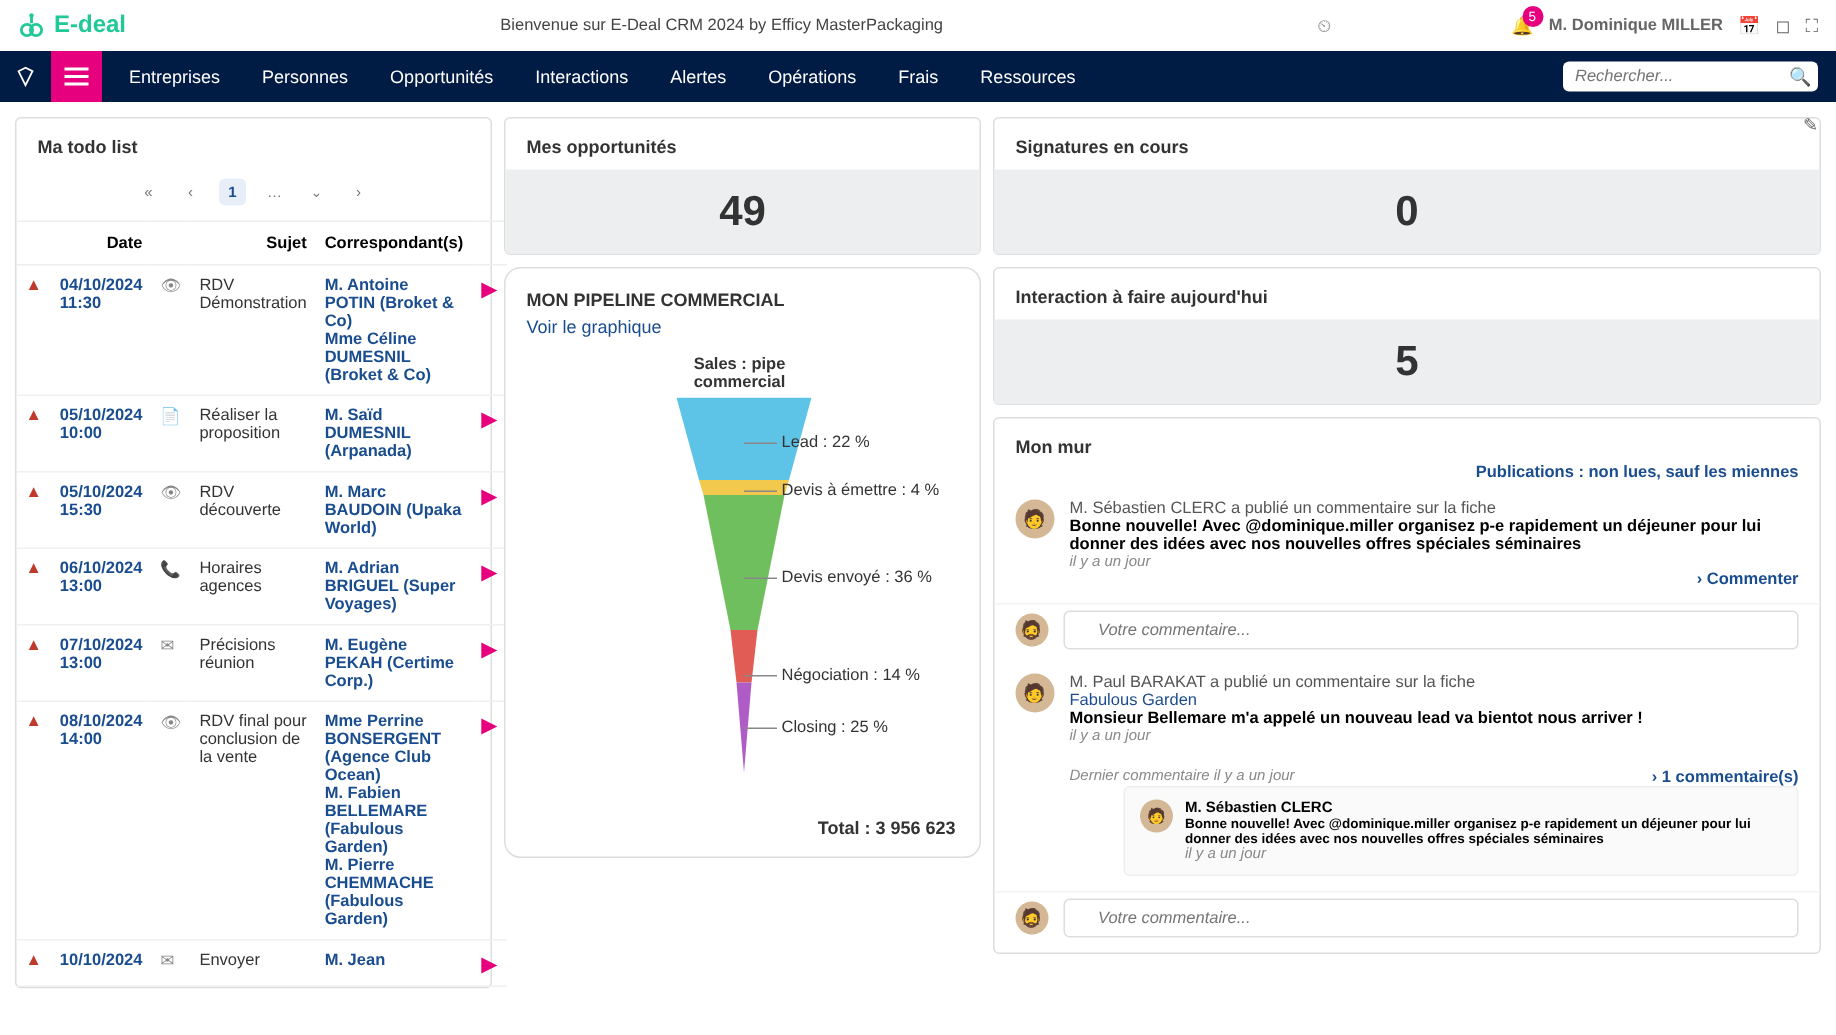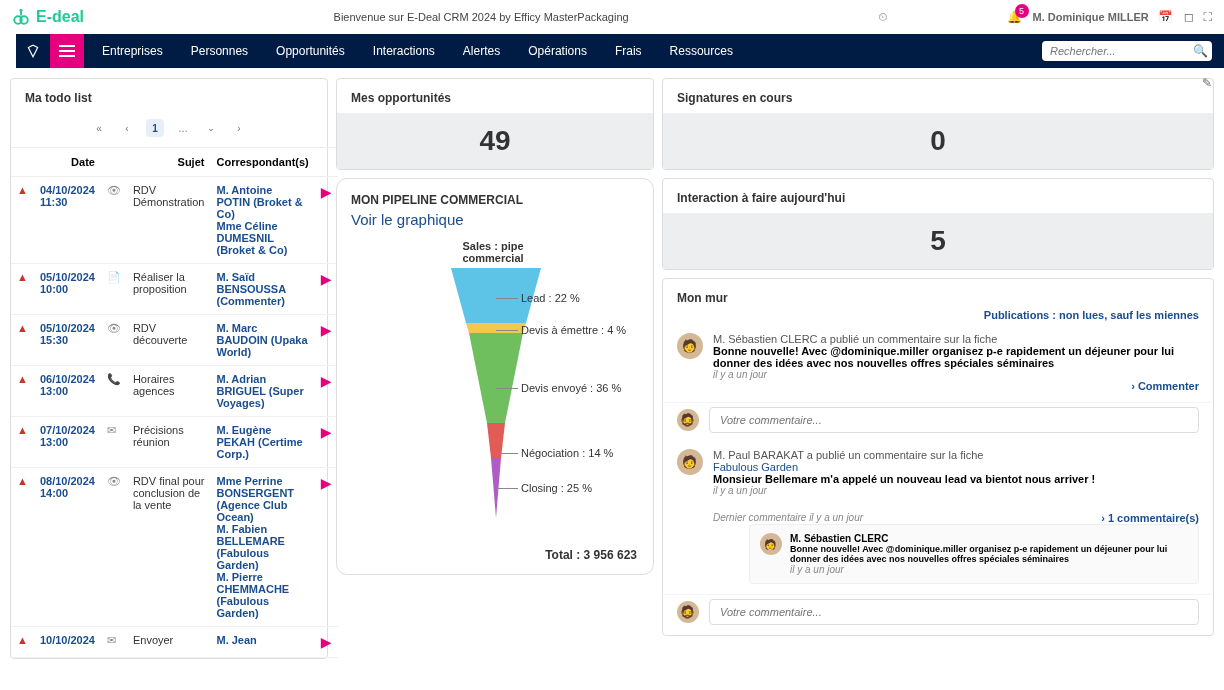--- a/index.html
+++ b/index.html
@@ -13,7 +13,7 @@
 .top-icons .username { font-size: 11px; font-weight: bold; }
 .bell-wrap { position: relative; }
 .bell-badge { position: absolute; top: -6px; right: -6px; background: #e6007e; color: #fff; font-size: 9px; width: 14px; height: 14px; border-radius: 50%; display: flex; align-items: center; justify-content: center; }
-.navbar { background: #001b44; color: #fff; display: flex; align-items: center; height: 34px; margin-left: 16px; }
+.navbar { background: #001b44; color: #fff; display: flex; align-items: center; height: 34px; }
 .nav-diamond { width: 34px; display: flex; align-items: center; justify-content: center; color:#fff;}
 .nav-burger { width: 34px; height: 34px; background: #e6007e; display: flex; align-items: center; justify-content: center; cursor: pointer; }
 .nav-burger span, .nav-burger span::before, .nav-burger span::after { display: block; background: #fff; width: 16px; height: 2px; position: relative; }

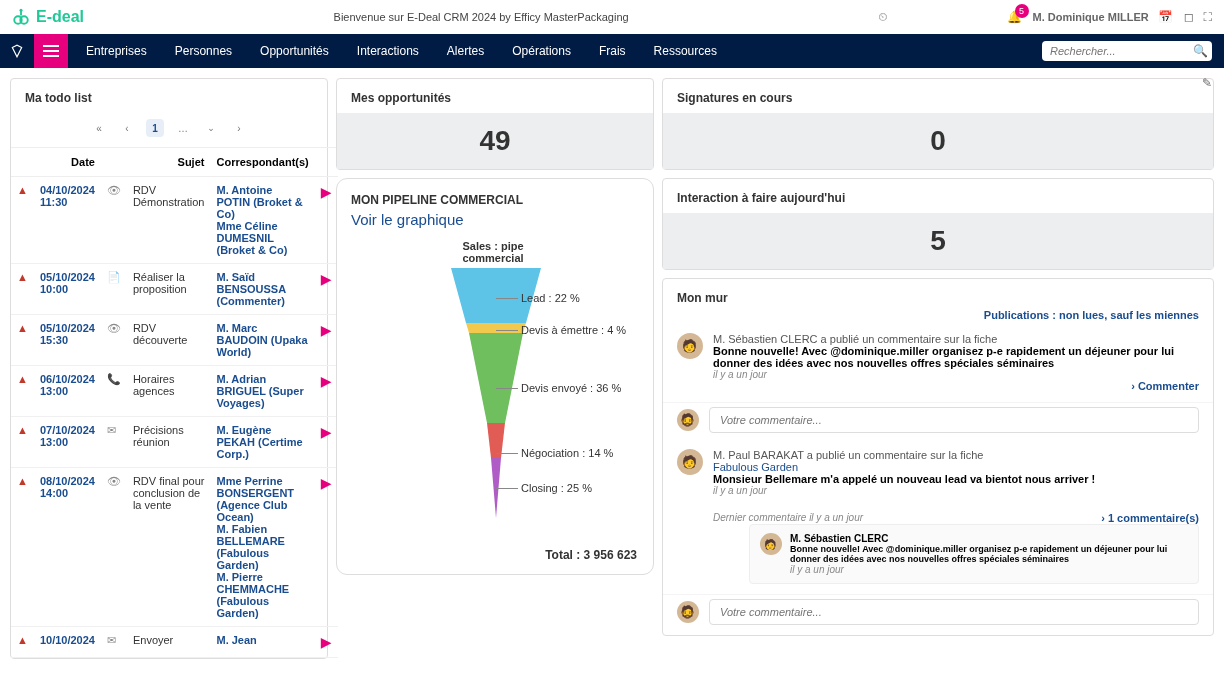--- a/index.html
+++ b/index.html
@@ -42,7 +42,7 @@
 .play-btn { color: #e6007e; font-size: 14px; }
 .thcol-date{width:72px;} .thcol-ico{width:22px;} .thcol-sujet{width:80px;} .thcol-action{width:20px;}
 .pipeline-title { font-weight: bold; padding: 14px 14px 4px; font-size: 12px; }
-.pipeline-link { color: #1a4d8f; padding: 0 14px 8px; font-size: 15px; display:block;}
+.pipeline-link { color: #1a4d8f; padding: 0 14px 8px; font-size: 12px; display:block;}
 .funnel-wrap { position: relative; height: 300px; margin: 6px 14px 0; }
 .funnel-caption { text-align: center; font-weight: bold; font-size: 11px; position:absolute; left:92px; top:-2px; width:100px;}
 .funnel { position: absolute; left: 100px; top: 26px; }

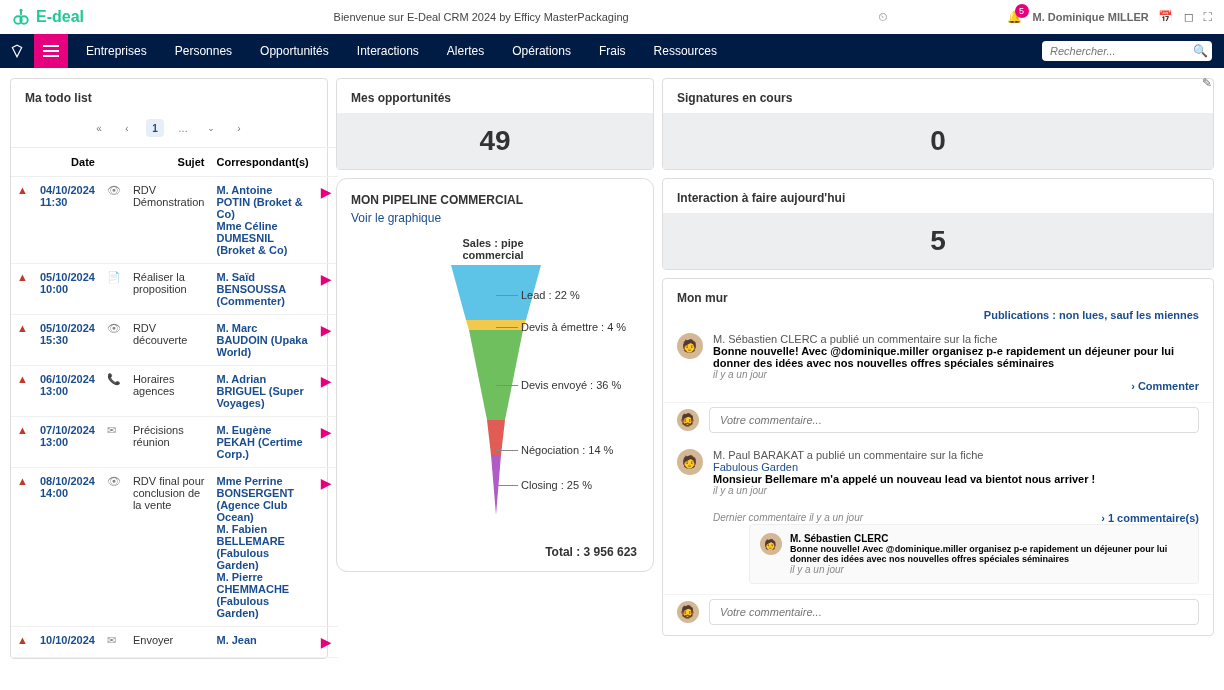--- a/index.html
+++ b/index.html
@@ -161,7 +161,7 @@
             <td><span class="link">05/10/2024<br>10:00</span></td>
             <td><span style="color:#888;">📄</span></td>
             <td>Réaliser la proposition</td>
-            <td><span class="link">M. Saïd BENSOUSSA (Commenter)</span></td>
+            <td><span class="link">M. Saïd DUMESNIL (Arpanada)</span></td>
             <td><span class="play-btn">▶</span></td>
           </tr>
           <tr>

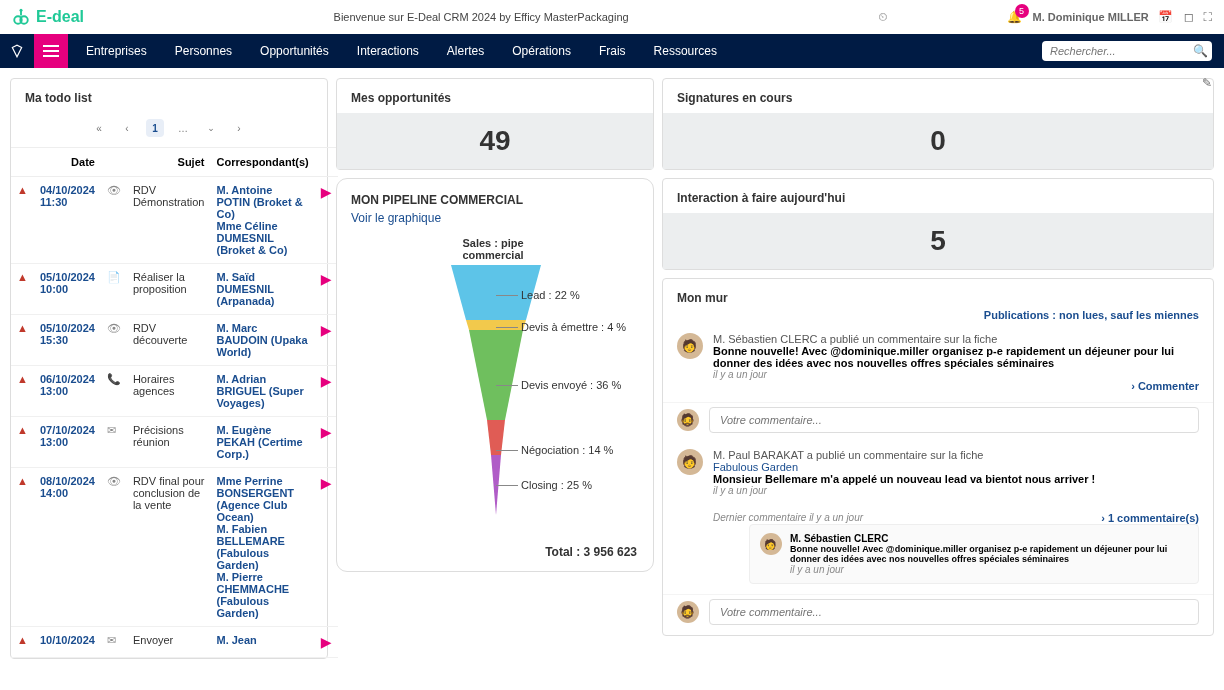--- a/index.html
+++ b/index.html
@@ -62,7 +62,7 @@
 .post-body .time { color:#888; font-style:italic; font-size:10px;}
 .post-actions { text-align:right; color:#1a4d8f; font-weight:bold; font-size:11px;}
 .comment-input { display:flex; gap:10px; align-items:center; padding:4px 14px 10px;}
-.comment-input input { flex:1; border:1px solid #ddd; border-radius:4px; padding:6px 10px; font-size:11px; font-style:italic; color:#aaa;}
+.comment-input input { flex:1; border:1px solid #ddd; border-radius:4px; padding:6px 22px; font-size:11px; font-style:italic; color:#aaa;}
 .nested-comment { margin-left: 36px; background:#fafafa; border:1px solid #eee; border-radius:4px; padding:8px 10px; font-size:10px; display:flex; gap:8px;}
 .edit-pencil { position:absolute; right:2px; top:-2px; color:#666; cursor:pointer;}
 .icon-sm{width:14px;height:14px;}

